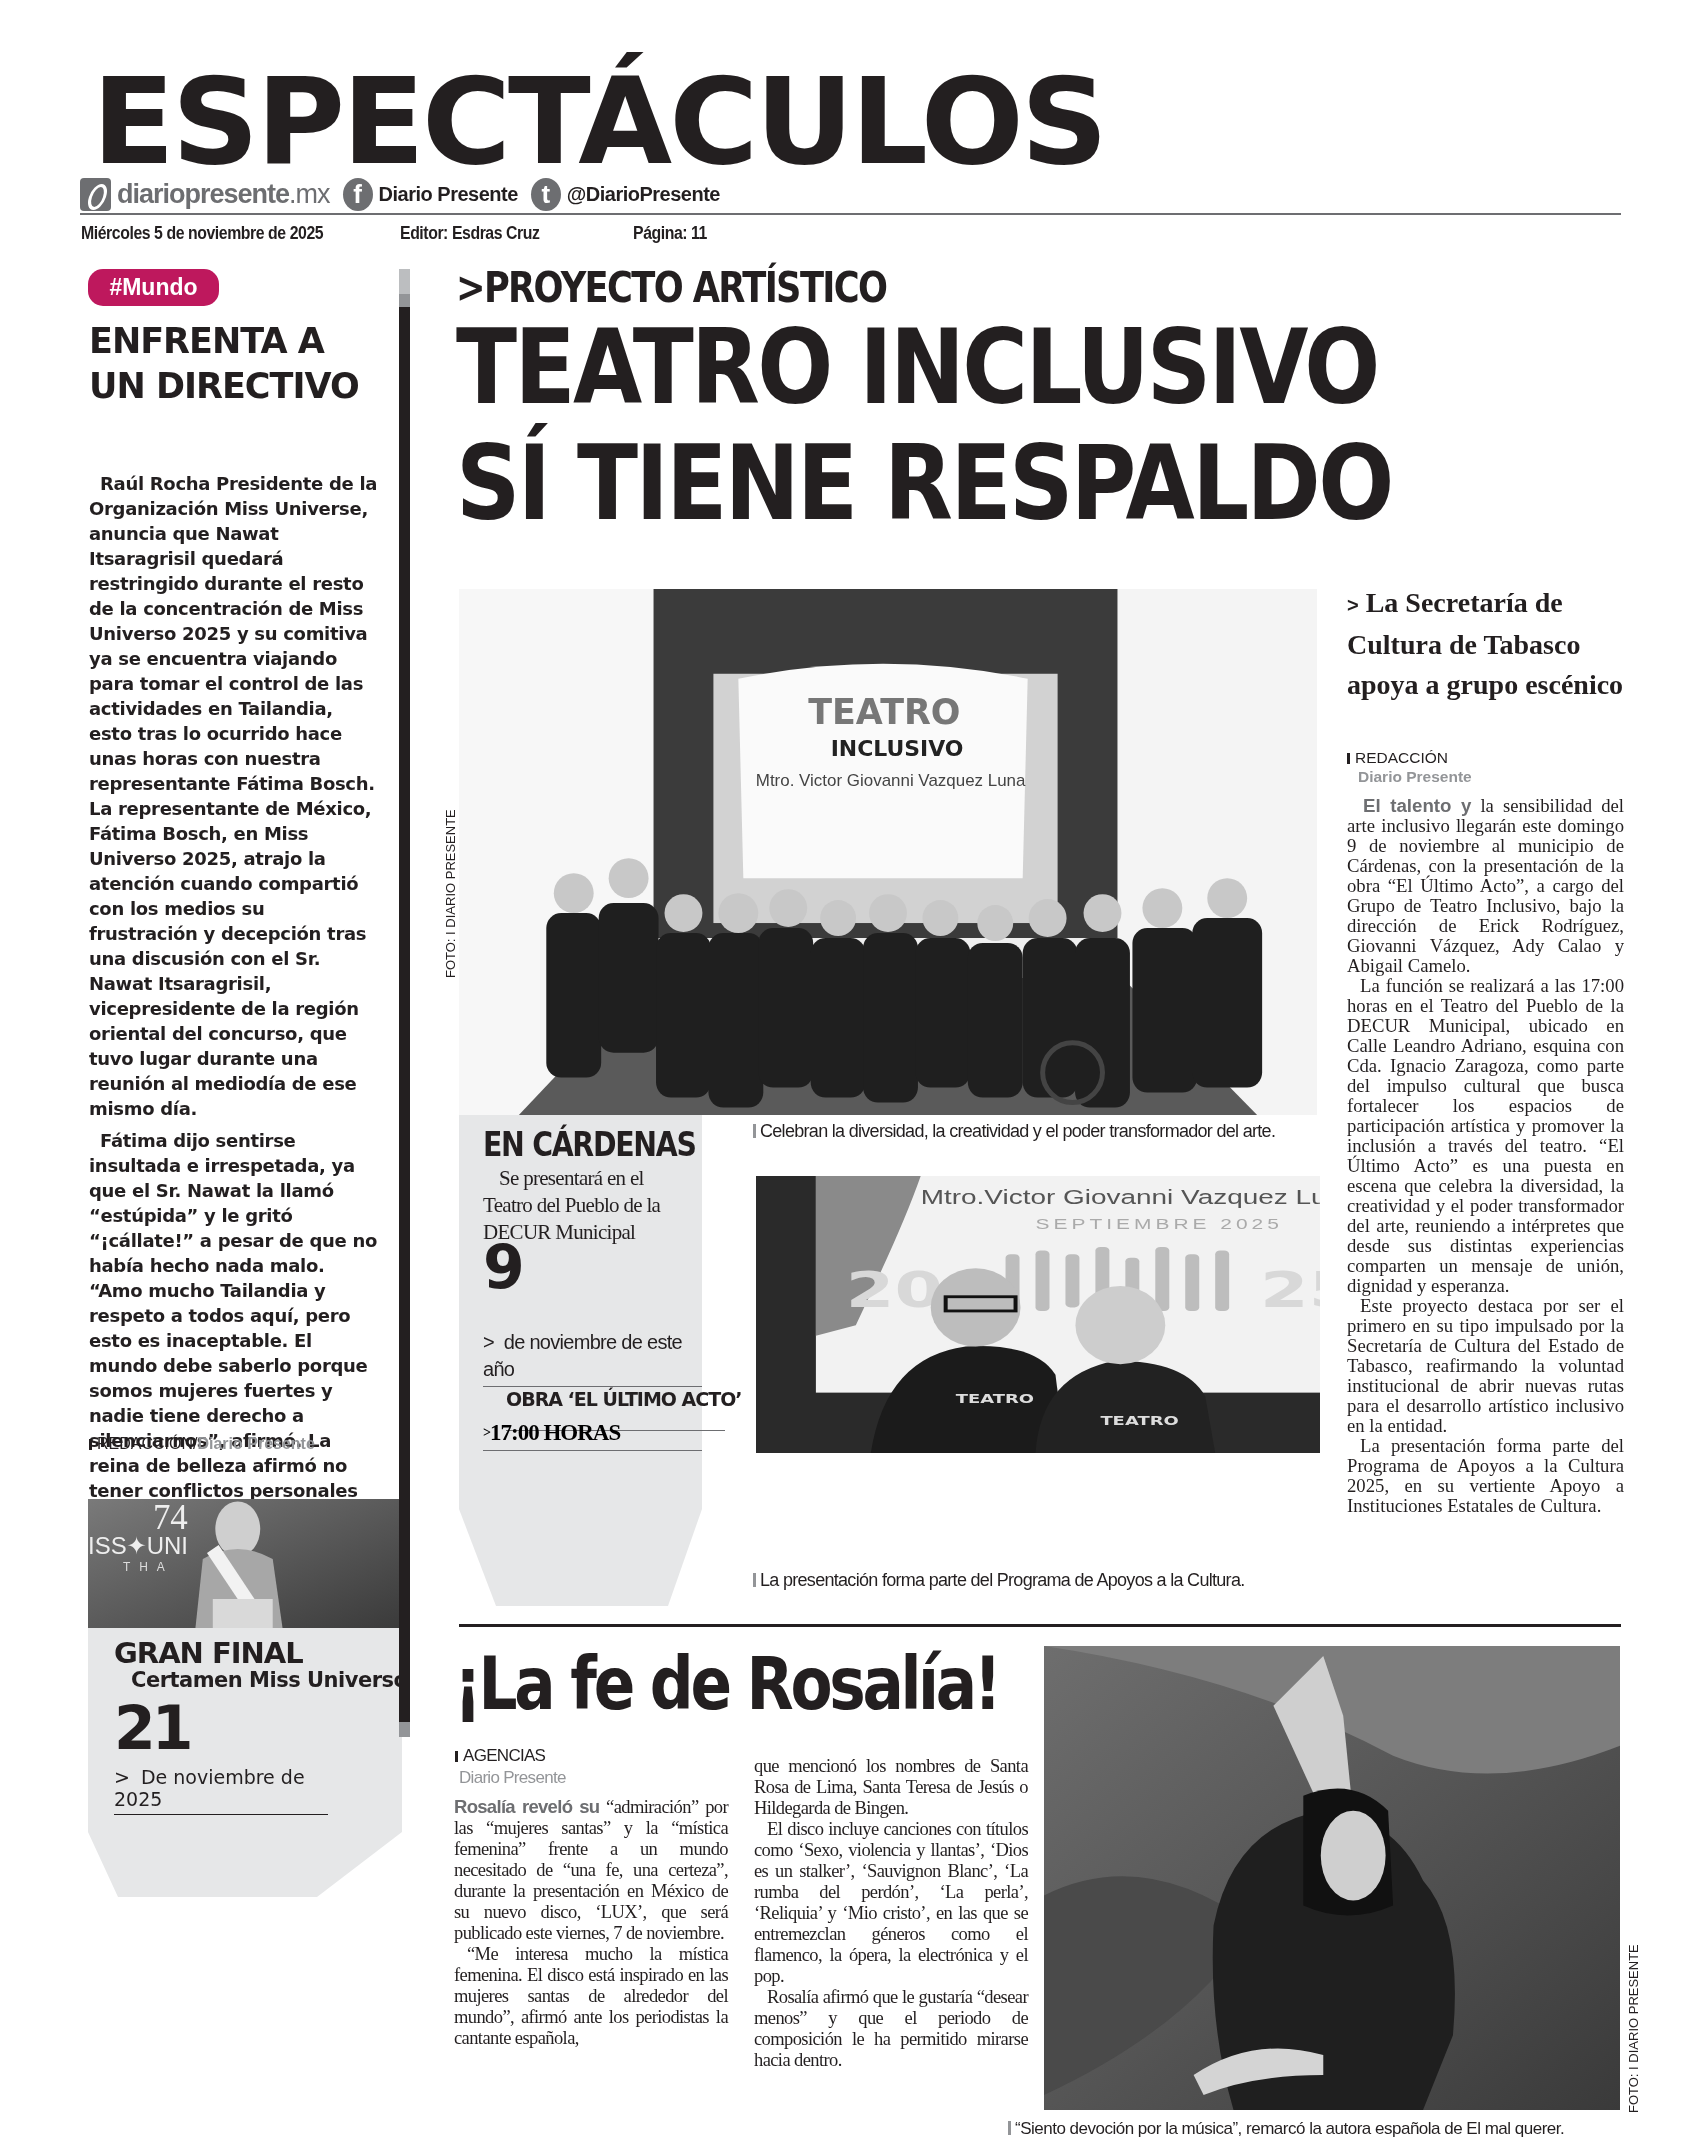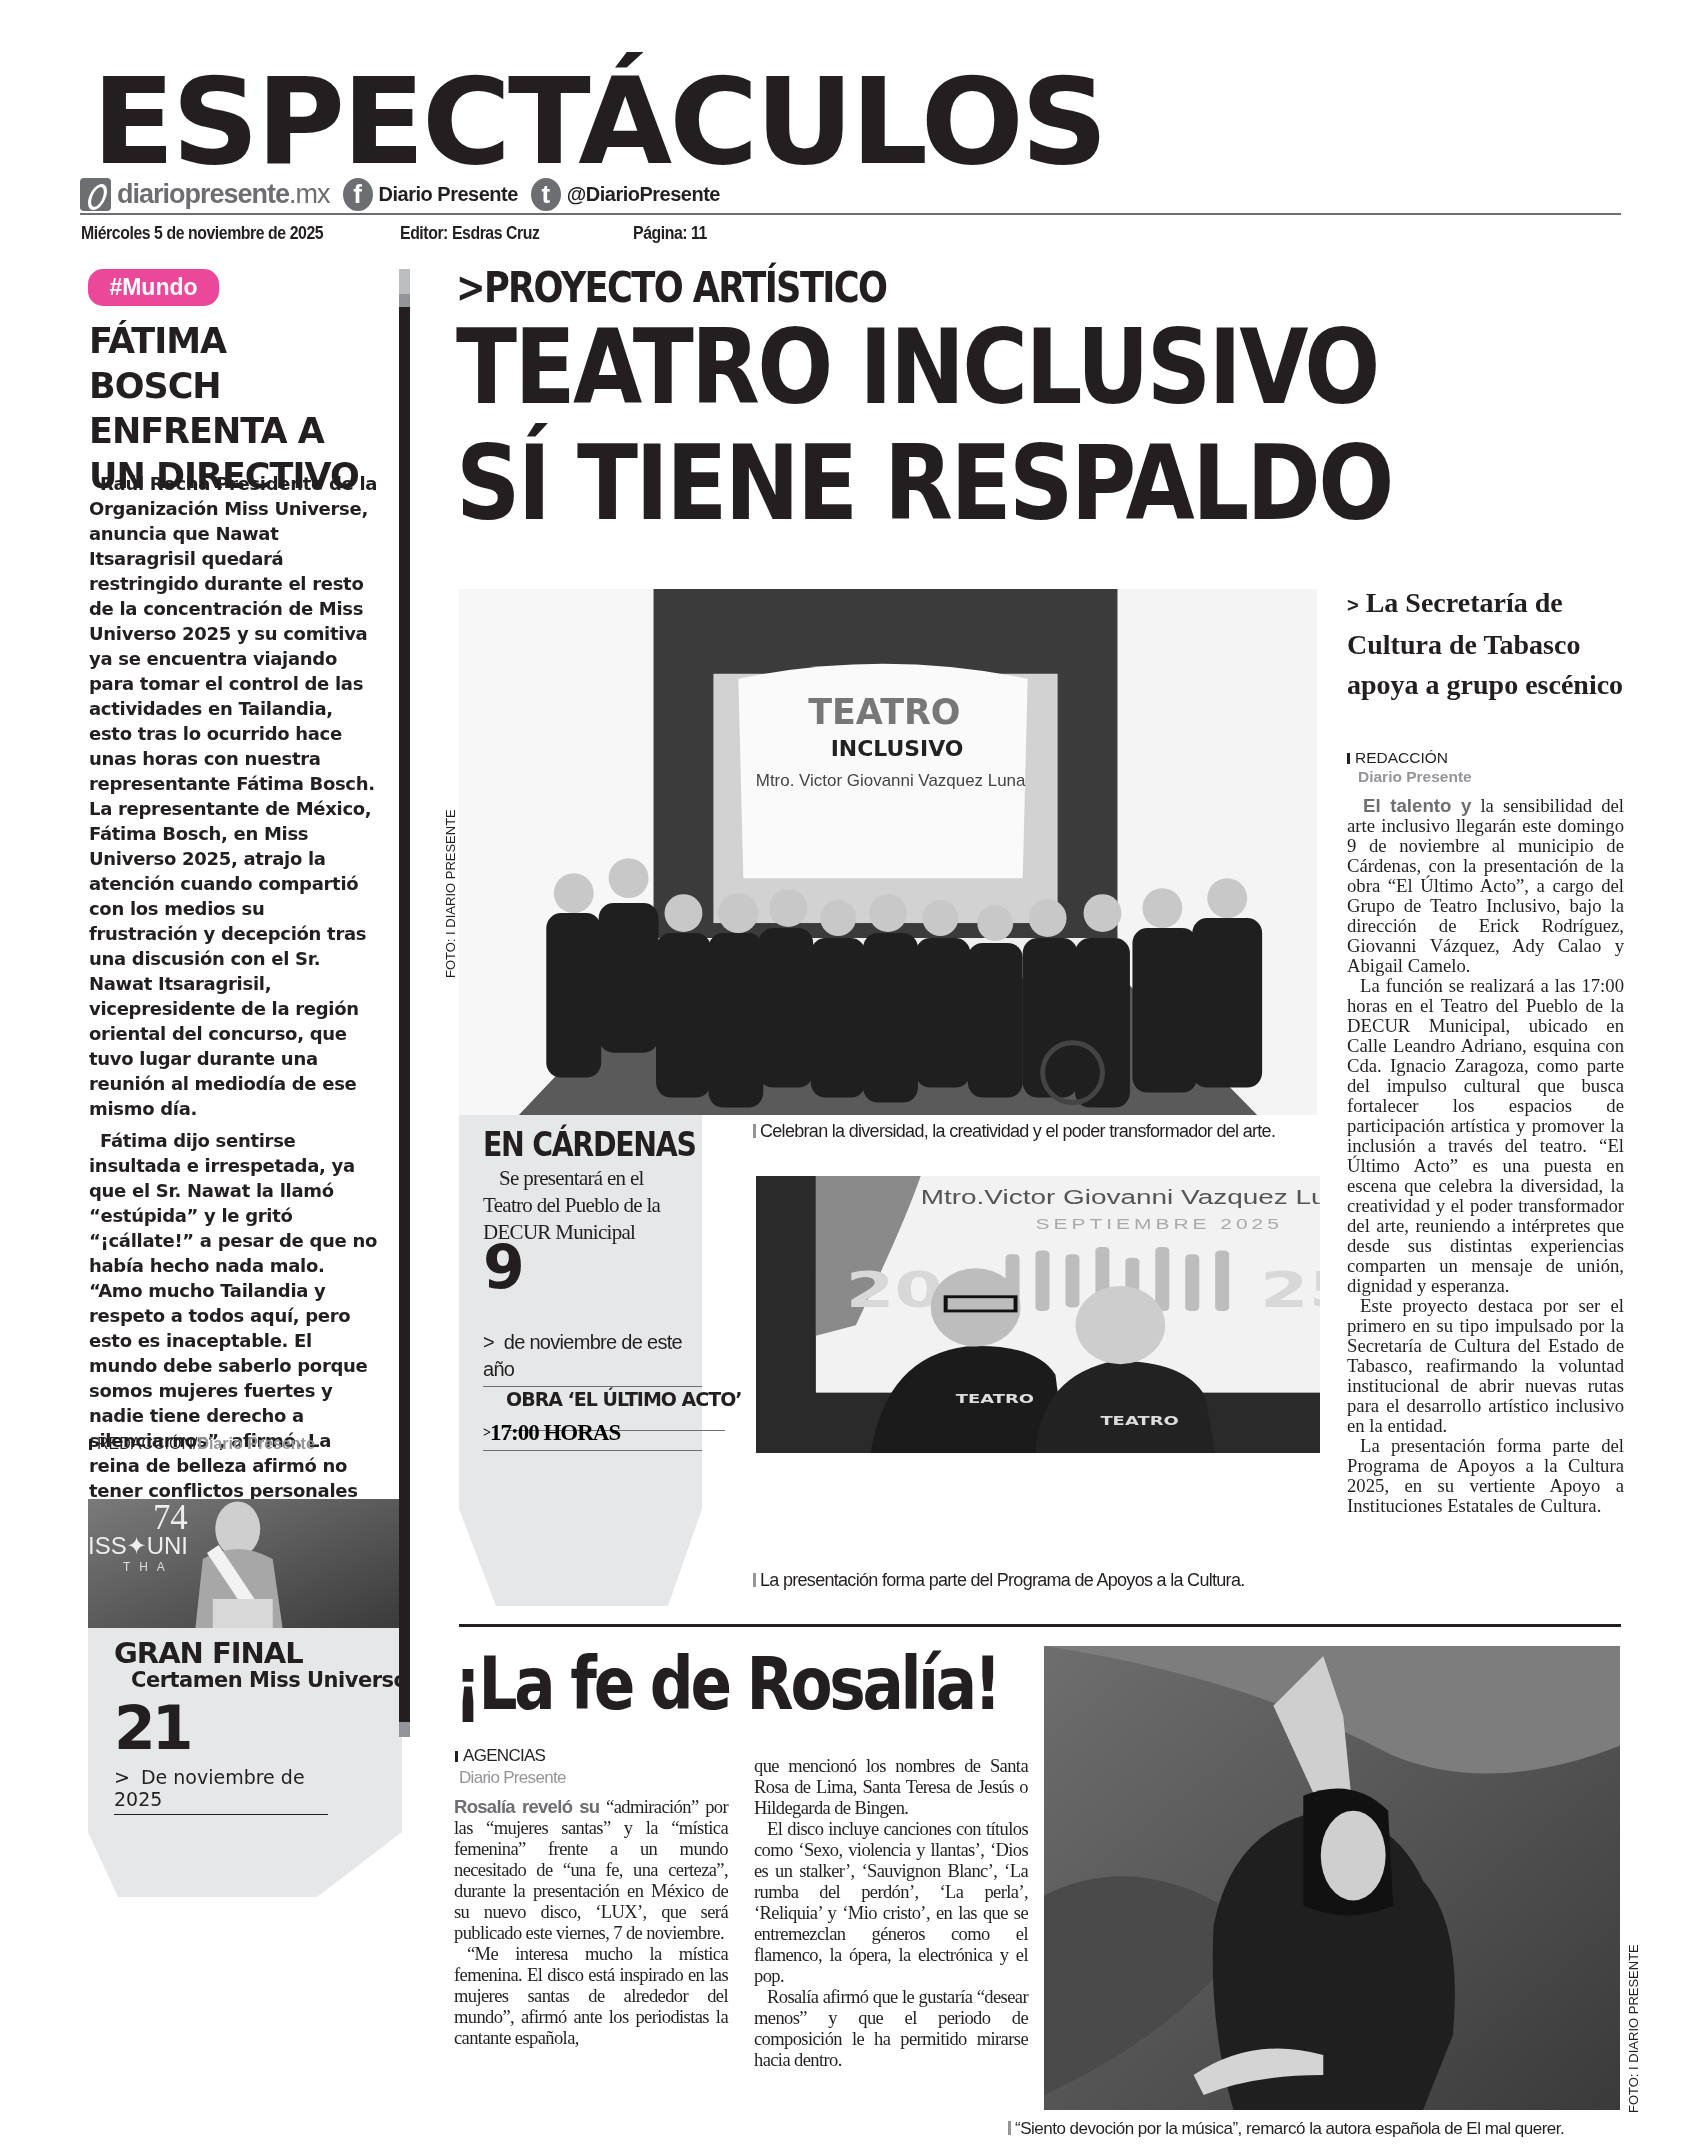--- a/index.html
+++ b/index.html
@@ -26,7 +26,7 @@
   .dateline { top: 223px; height: 25px; font-weight: 700; font-size: 18px; color: #231f20; letter-spacing: -0.5px; transform: scaleX(0.88); transform-origin: left center; }
 
   
-  .tag-pill { left: 88px; top: 269px; width: 131px; height: 37px; border-radius: 15px; background: #ec4899; color: #fff; font-weight: 700; font-size: 23px; display: flex; align-items: center; justify-content: center; }
+  .tag-pill { left: 88px; top: 269px; width: 131px; height: 37px; border-radius: 15px; background: #be185d; color: #fff; font-weight: 700; font-size: 23px; display: flex; align-items: center; justify-content: center; }
   .left-headline { left: 89px; top: 319px; width: 279px; font-family: "DejaVu Sans", sans-serif; font-weight: 900; font-size: 35px; line-height: 45px; letter-spacing: -1px; color: #231f20; }
   .left-body { left: 89px; top: 471px; width: 289px; font-family: "DejaVu Sans", sans-serif; font-size: 18px; line-height: 25px; color: #231f20; letter-spacing: -0.3px; font-weight: 600; }
   .left-body p { text-indent: 11px; }

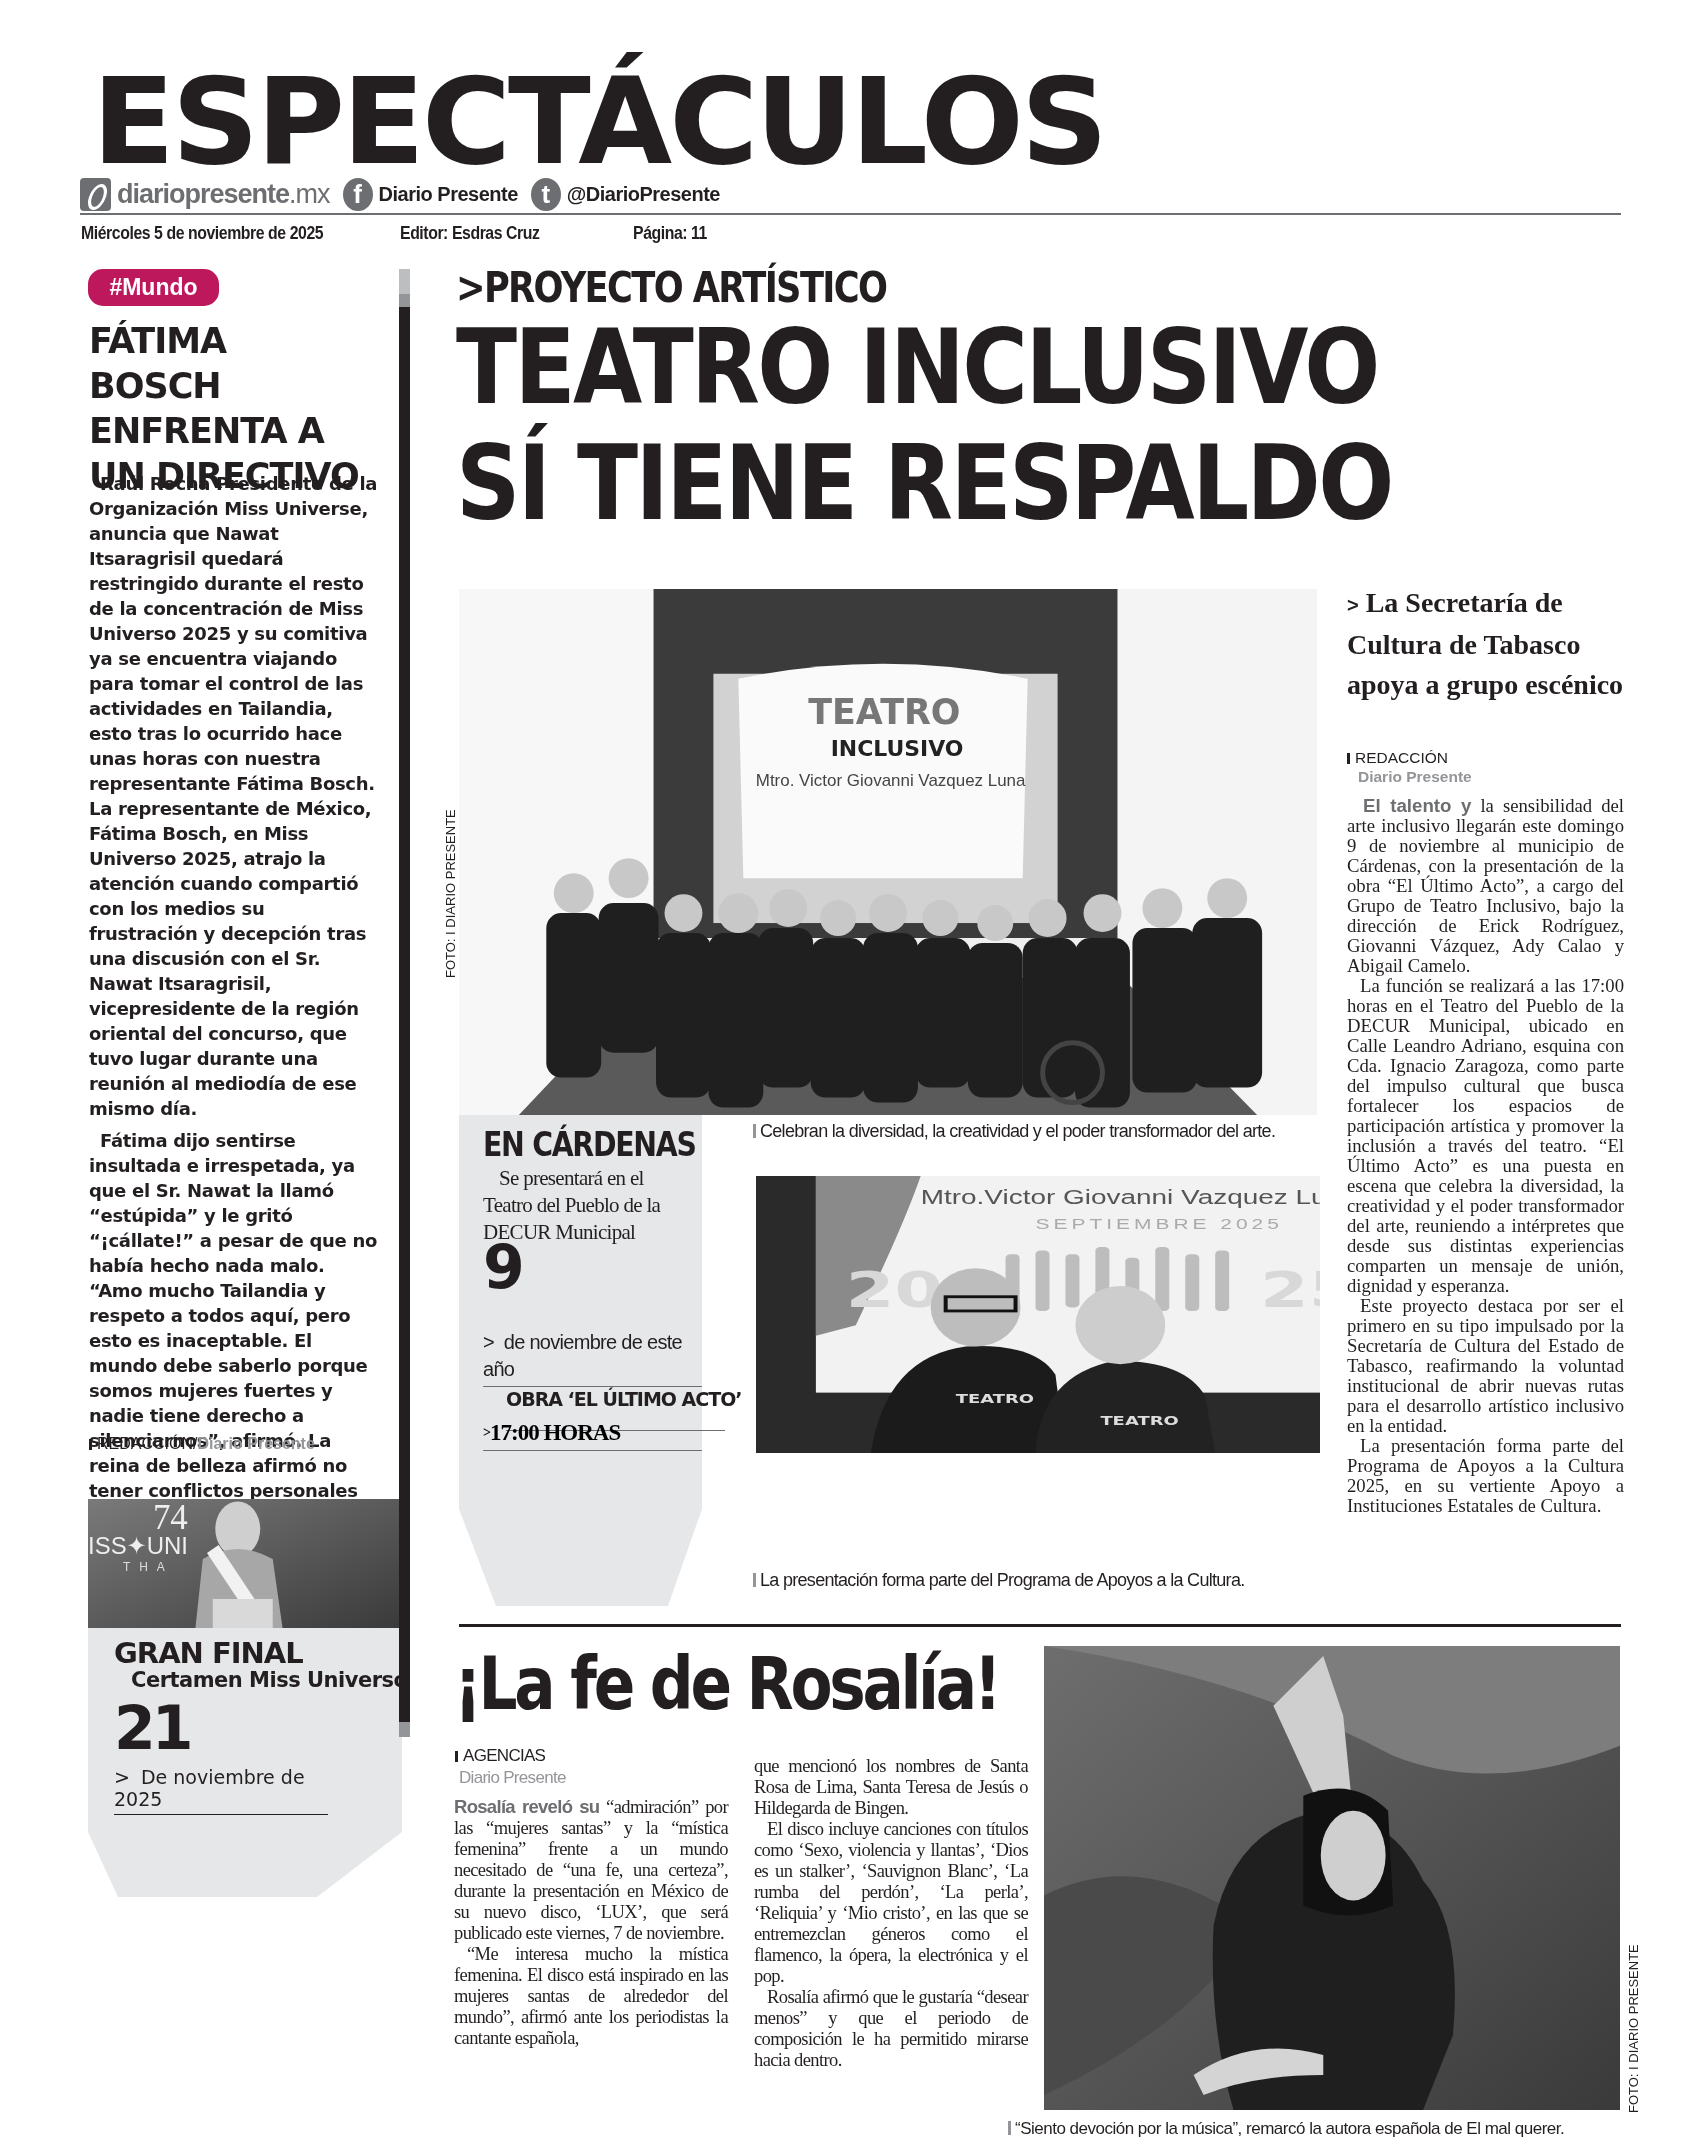--- a/index.html
+++ b/index.html
@@ -132,7 +132,6 @@
 
 <div class="abs tag-pill">#Mundo</div>
 <div class="abs left-headline">
-  <div>FÁTIMA BOSCH</div>
   <div>ENFRENTA A</div>
   <div>UN DIRECTIVO</div>
 </div>

